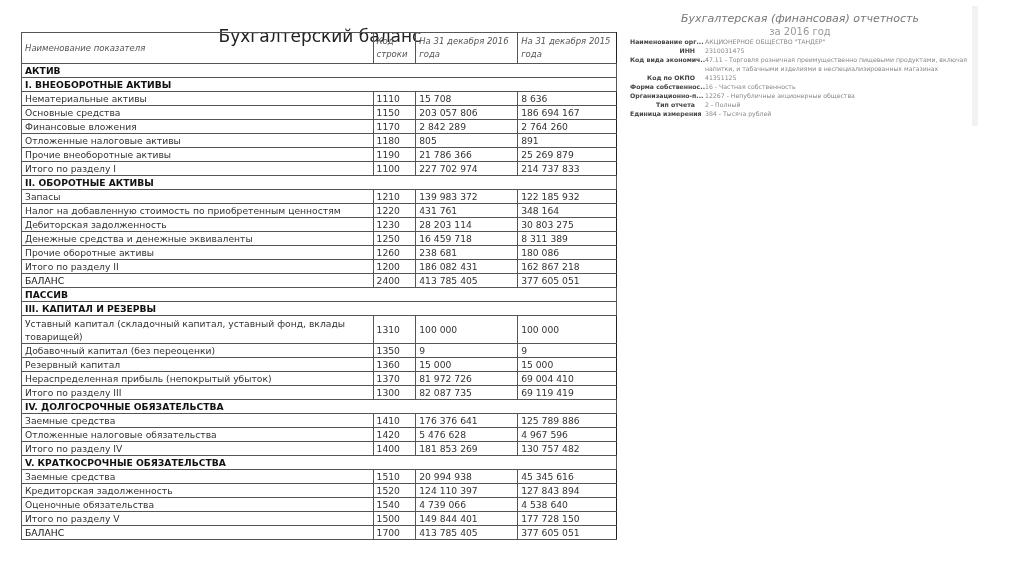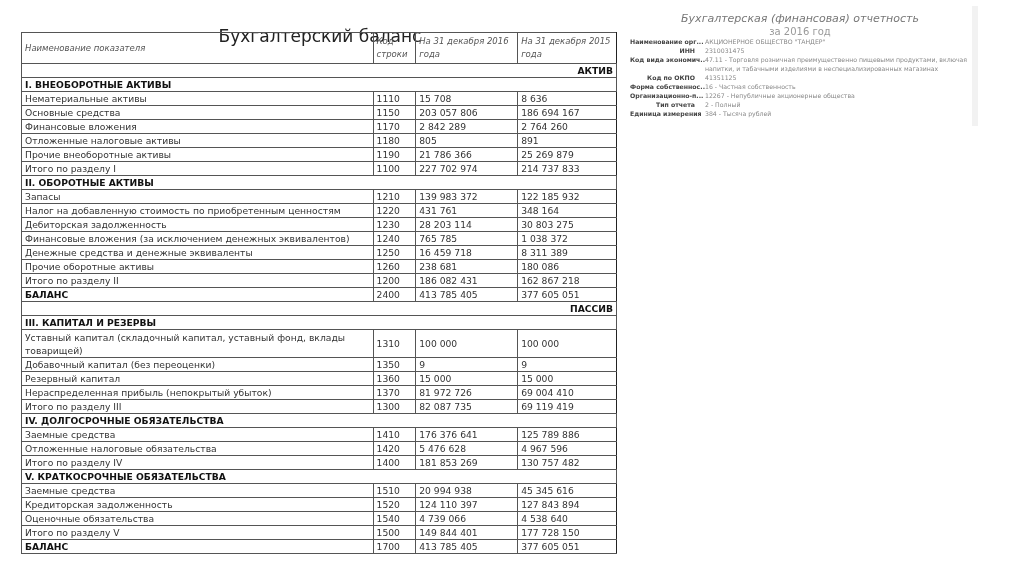--- a/index.html
+++ b/index.html
@@ -11,7 +11,7 @@
   table.balance td.c2015, table.balance th.c2015 { border-right:1.5px solid #222; }
   table.balance td.c2016 { border-left:1.5px solid #222; }
   table.balance tr.head td { font-style:italic; color:#555; font-size:8.5px; height:30px; line-height:13px; vertical-align:middle; white-space:normal; }
-  table.balance tr.big td { text-align:right; font-weight:bold; color:#111; }
+  table.balance tr.big td { text-align:left; font-weight:bold; color:#111; }
   table.balance tr.section td { font-weight:bold; color:#111; }
   table.balance tr.bold-row td.name { font-weight:bold; color:#111; }
   table.balance tr.tall td { height:27px; white-space:normal; }

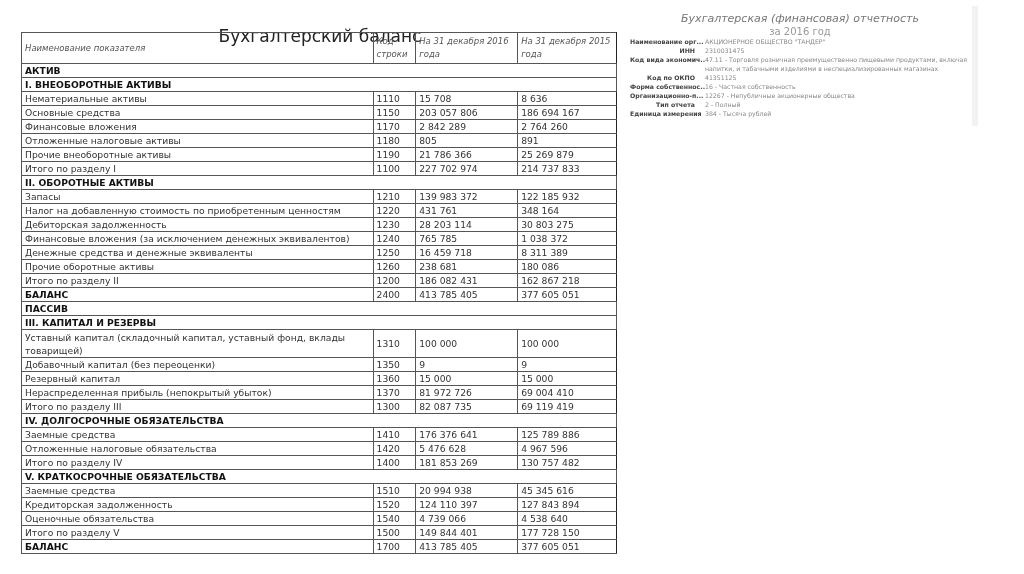--- a/index.html
+++ b/index.html
@@ -112,12 +112,6 @@
         <td class="num c2015">30 803 275</td>
       </tr>
       <tr class="">
-        <td class="name">Финансовые вложения (за исключением денежных эквивалентов)</td>
-        <td>1240</td>
-        <td class="num c2016">765 785</td>
-        <td class="num c2015">1 038 372</td>
-      </tr>
-      <tr class="">
         <td class="name">Денежные средства и денежные эквиваленты</td>
         <td>1250</td>
         <td class="num c2016">16 459 718</td>

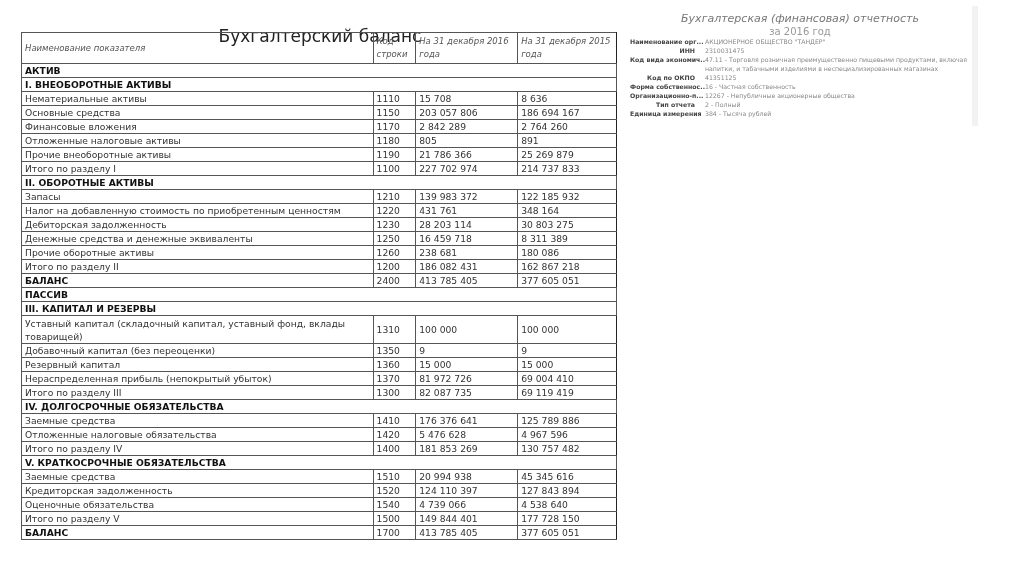--- a/index.html
+++ b/index.html
@@ -13,7 +13,7 @@
   table.balance tr.head td { font-style:italic; color:#555; font-size:8.5px; height:30px; line-height:13px; vertical-align:middle; white-space:normal; }
   table.balance tr.big td { text-align:left; font-weight:bold; color:#111; }
   table.balance tr.section td { font-weight:bold; color:#111; }
-  table.balance tr.bold-row td.name { font-weight:bold; color:#111; }
+  table.balance tr.bold-row td.name { font-weight:normal; color:#111; }
   table.balance tr.tall td { height:27px; white-space:normal; }
   .col-name { width:338px; }
   .col-code { width:41px; }

